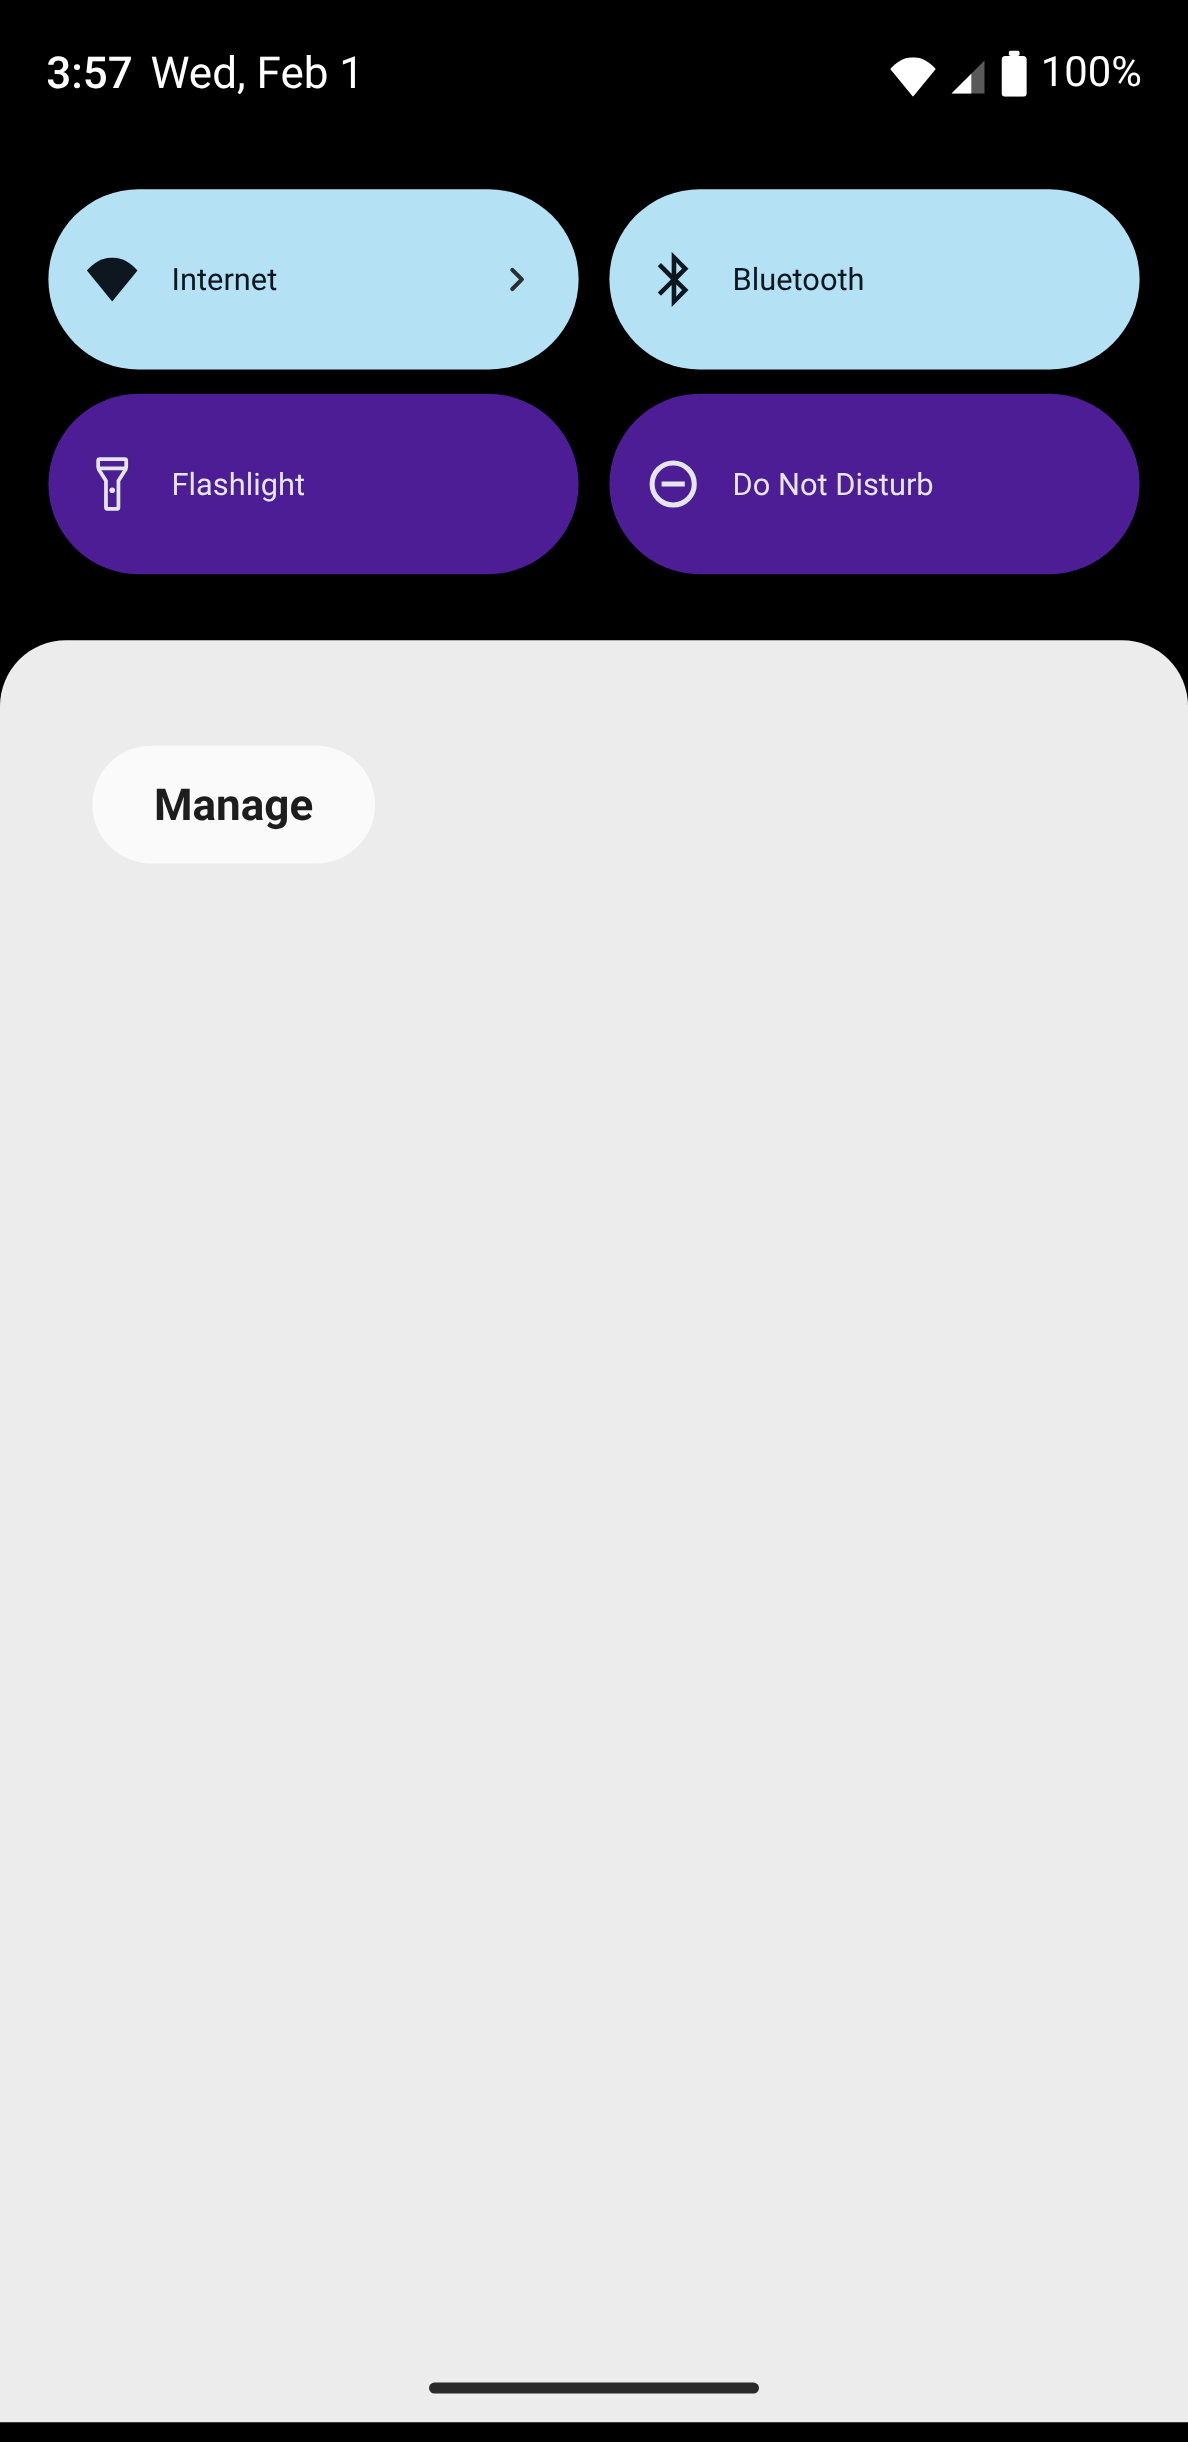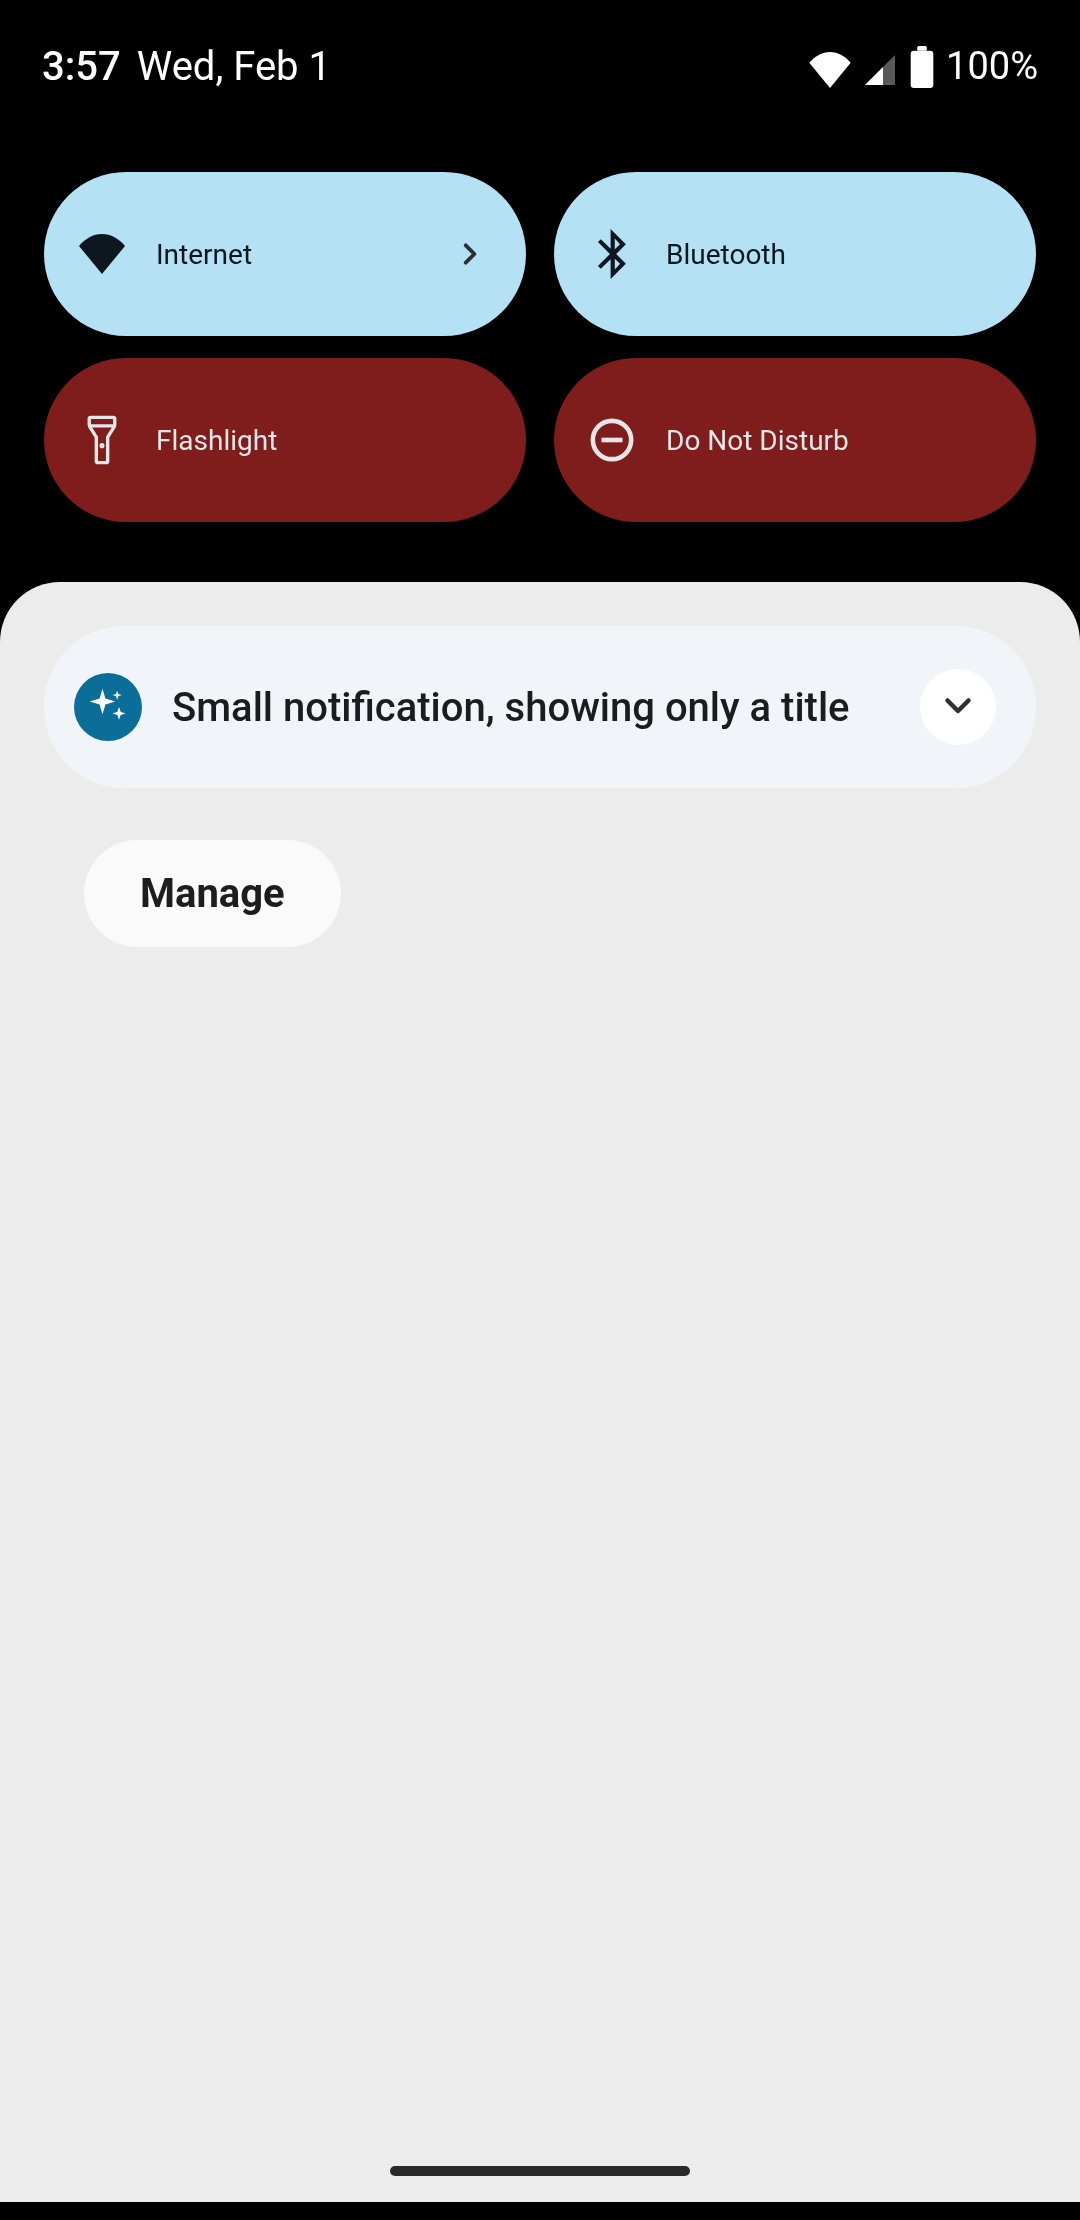--- a/index.html
+++ b/index.html
@@ -47,7 +47,7 @@
     cursor: pointer;
   }
   .qs-tile.on  { background: #b4e1f3; color: #0e1720; }
-  .qs-tile.off { background: #7f1d1d; color: #e4e6e8; }
+  .qs-tile.off { background: #4c1d95; color: #e4e6e8; }
   .qs-tile .qs-icon { width: 56px; display: flex; justify-content: center; }
   .qs-tile .qs-label { flex: 1; }
   .qs-tile .qs-chevron { width: 34px; display:flex; justify-content:center; }

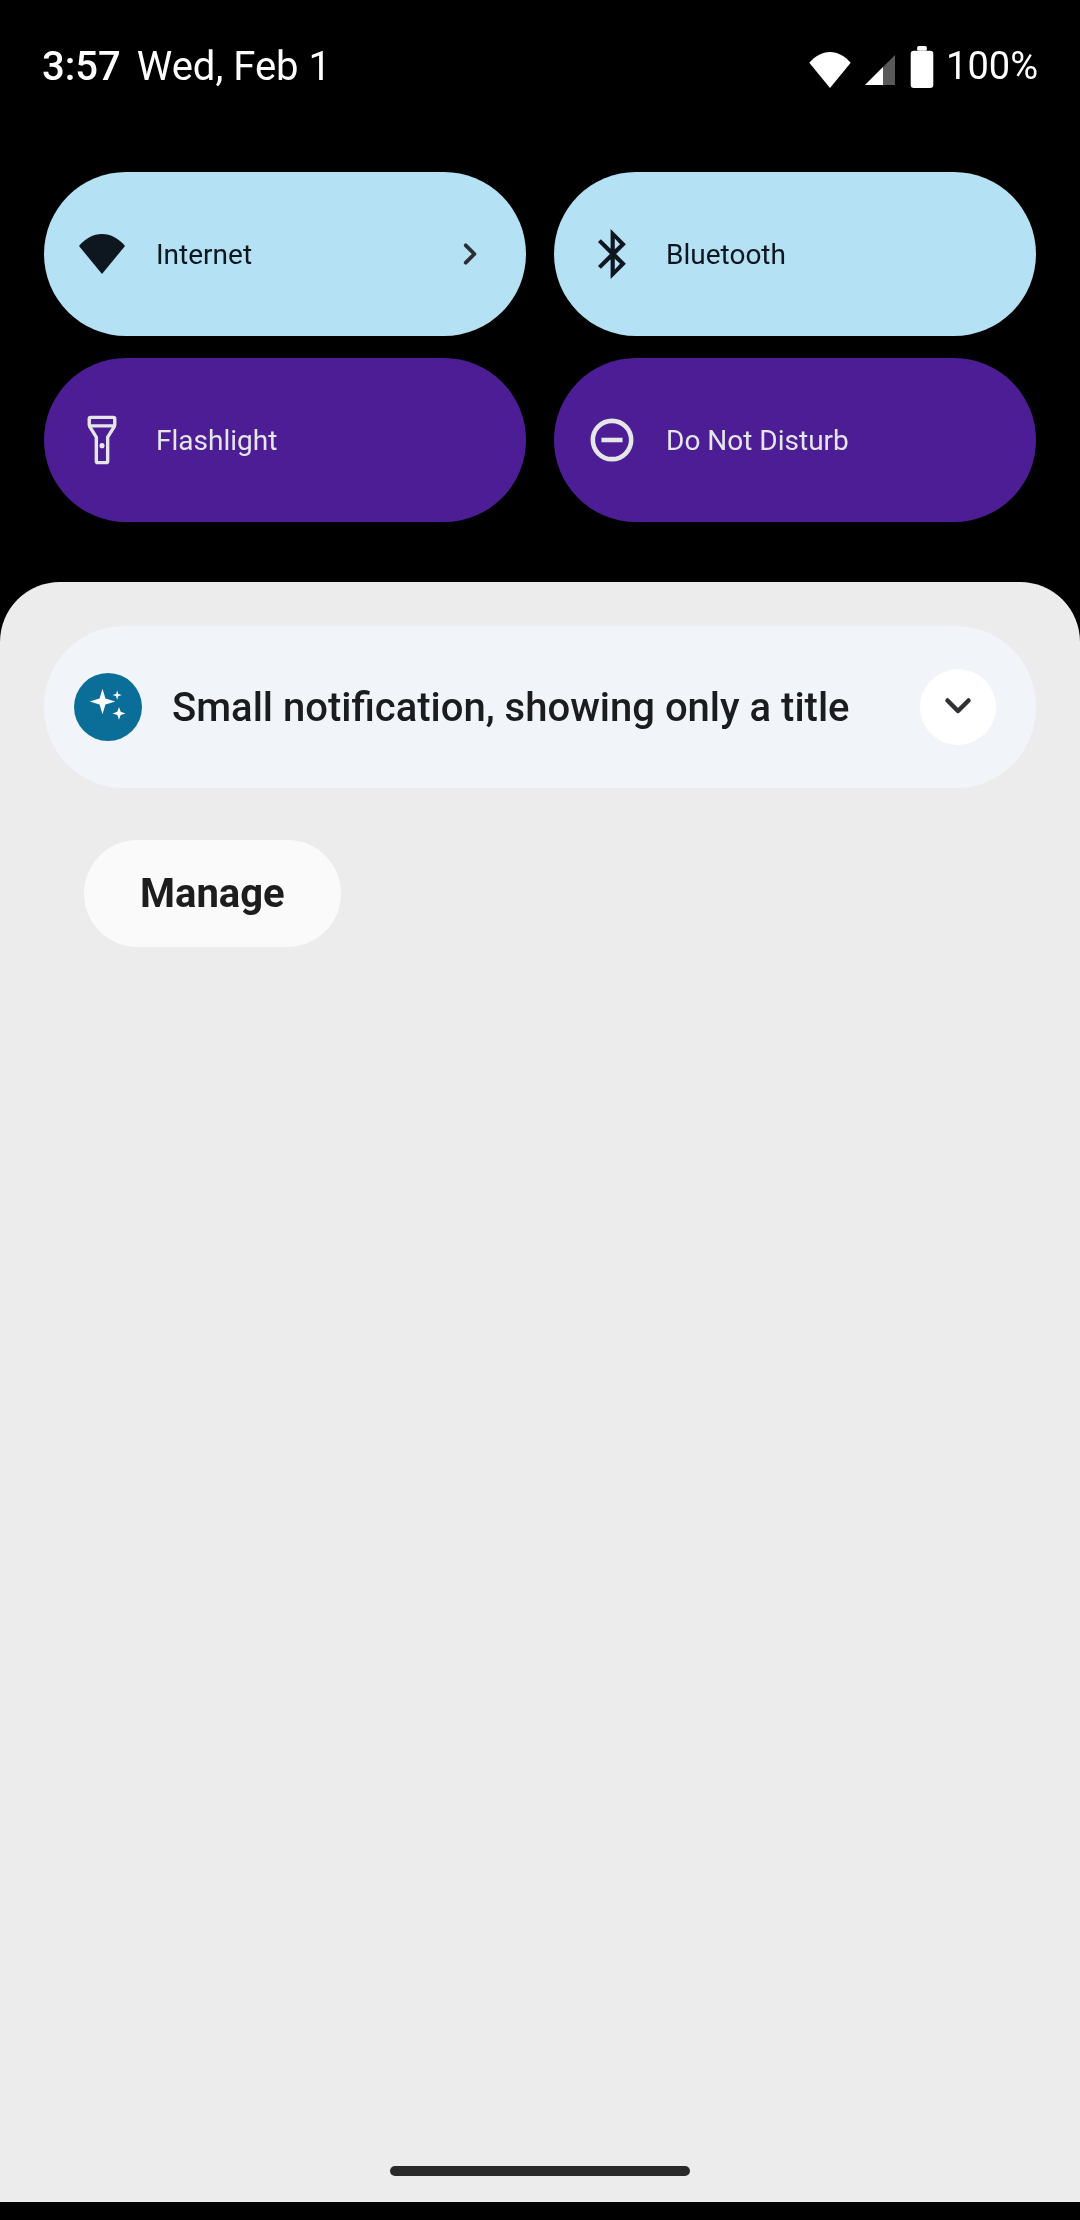--- a/index.html
+++ b/index.html
@@ -198,23 +198,6 @@
 
 <div class="shade">
 
-  <div class="notif-card">
-    <div class="notif-icon">
-      <svg width="44" height="44" viewBox="0 0 24 24" fill="#fff">
-        <path d="M9 2 L10.6 7.4 L16 9 L10.6 10.6 L9 16 L7.4 10.6 L2 9 L7.4 7.4 Z"></path>
-        <path d="M18 12 L18.9 14.6 L21.5 15.5 L18.9 16.4 L18 19 L17.1 16.4 L14.5 15.5 L17.1 14.6 Z"></path>
-        <path d="M17 3 L17.6 4.9 L19.5 5.5 L17.6 6.1 L17 8 L16.4 6.1 L14.5 5.5 L16.4 4.9 Z"></path>
-      </svg>
-    </div>
-    <div class="notif-title">Small notification, showing only a title</div>
-    <div class="notif-expand">
-      <span>
-        <svg width="36" height="36" viewBox="0 0 24 24">
-            <path fill="none" stroke="#303134" stroke-width="3" stroke-linecap="round" stroke-linejoin="round" d="M5 9 L12 16 L19 9"></path>
-          </svg>
-      </span>
-    </div>
-  </div>
 
   <div class="notif-actions">
     <div class="pill-btn">Manage</div>

